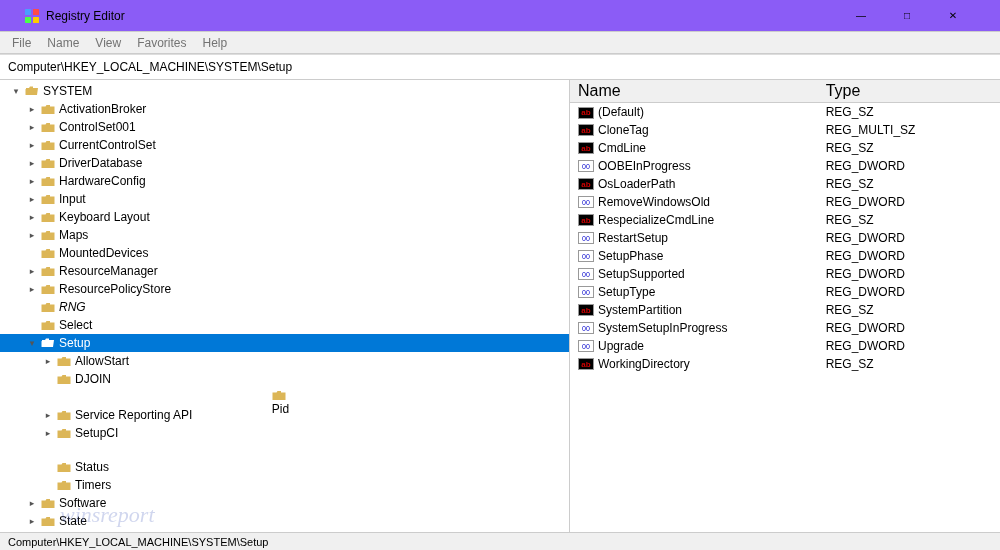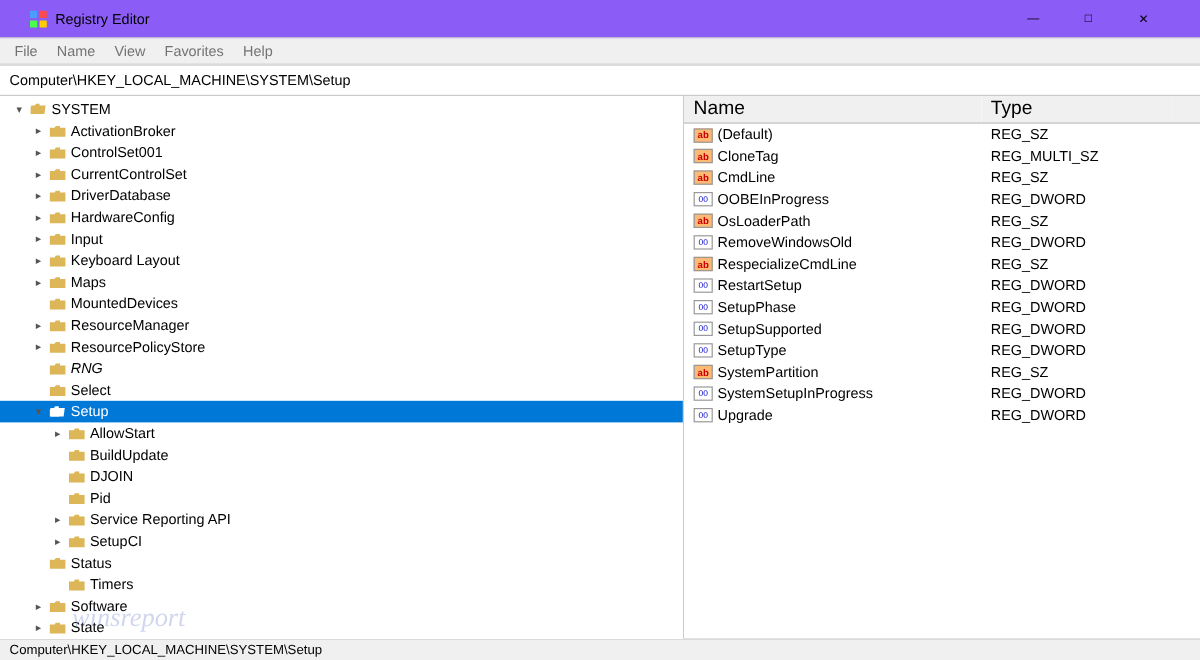--- a/index.html
+++ b/index.html
@@ -174,7 +174,7 @@
       border: none;
     }
     .icon-ab {
-      background: #fdba74;
+      background: #000000;
       border: 1px solid #999;
       font-size: 8px;
       font-weight: bold;

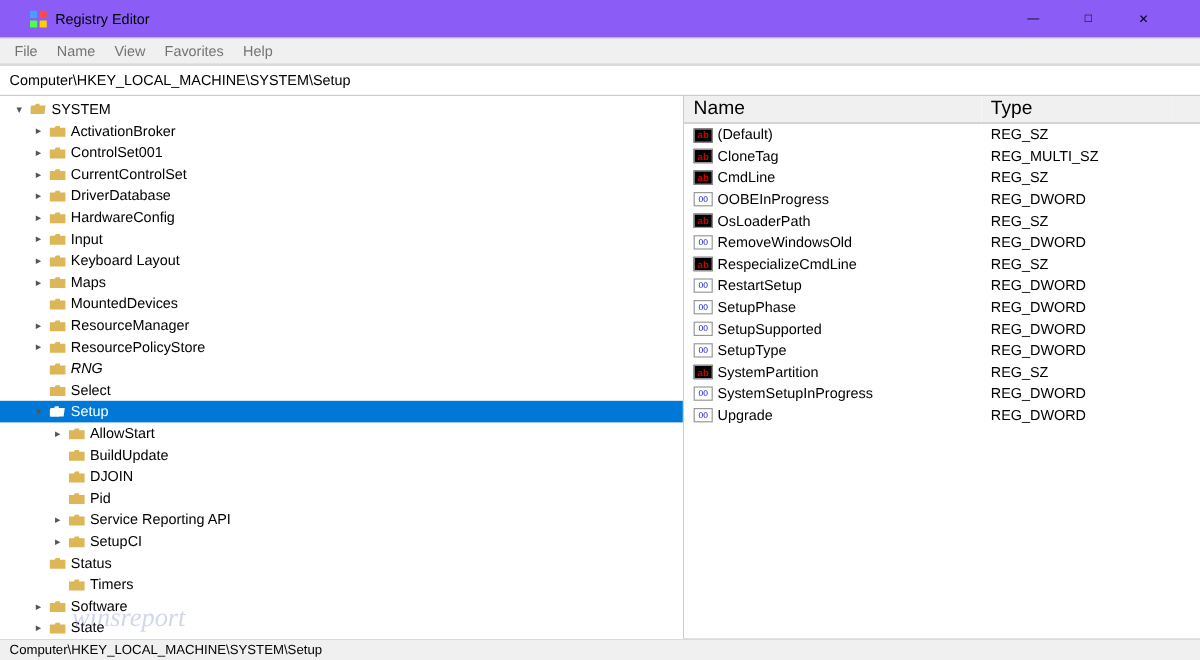--- a/index.html
+++ b/index.html
@@ -592,6 +592,11 @@
             <td>REG_DWORD</td>
             <td></td>
           </tr>
+          <tr>
+            <td><span class="icon-ab" style="color: rgb(204, 0, 0);">ab</span>WorkingDirectory</td>
+            <td>REG_SZ</td>
+            <td></td>
+          </tr>
         </tbody>
     </table>
   </div>

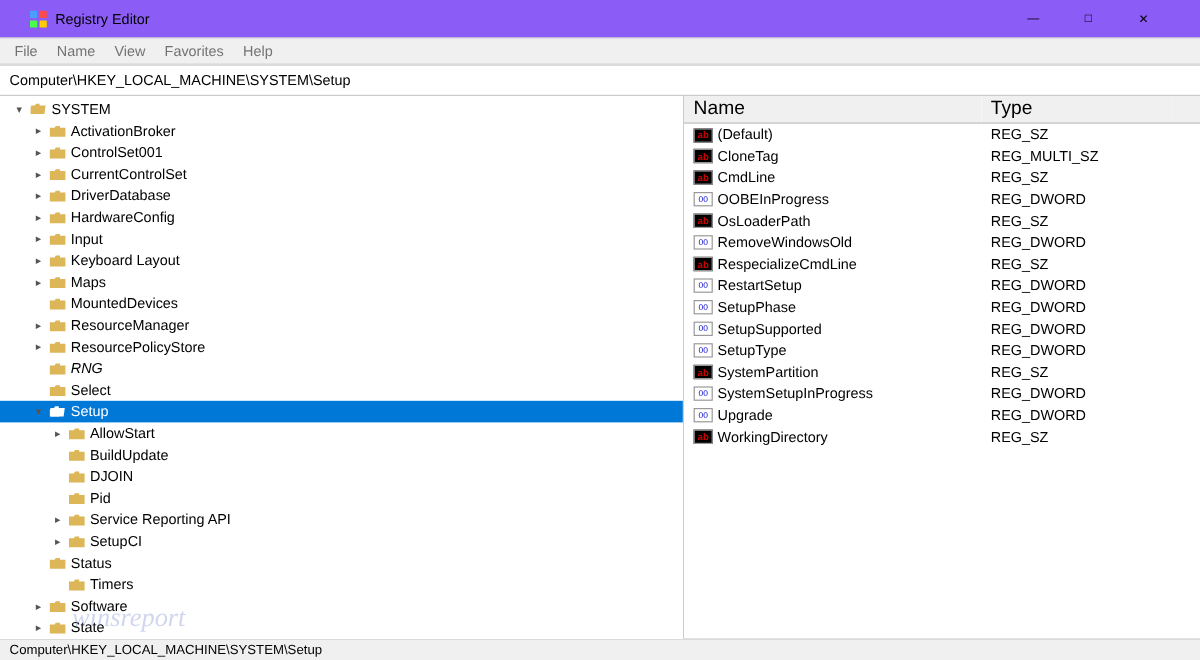--- a/index.html
+++ b/index.html
@@ -419,15 +419,6 @@
               <path d="M0.5,3.5 L4.5,3.5 L5.5,2 L9,2 L9,3.5 L13.5,3.5 L13.5,11 L0.5,11 Z" fill="#dcb657"></path>
             </svg>
           </span>
-          <span class="item-label">BuildUpdate</span>
-        </div>
-        <div class="tree-item" style="padding-left: 40px;">
-          <span class="expand-placeholder"></span>
-          <span class="folder-icon">
-            <svg viewBox="0 0 14 12" width="14" height="12">
-              <path d="M0.5,3.5 L4.5,3.5 L5.5,2 L9,2 L9,3.5 L13.5,3.5 L13.5,11 L0.5,11 Z" fill="#dcb657"></path>
-            </svg>
-          </span>
           <span class="item-label">DJOIN</span>
         </div>
         <div class="tree-item" style="padding-left: 40px;">

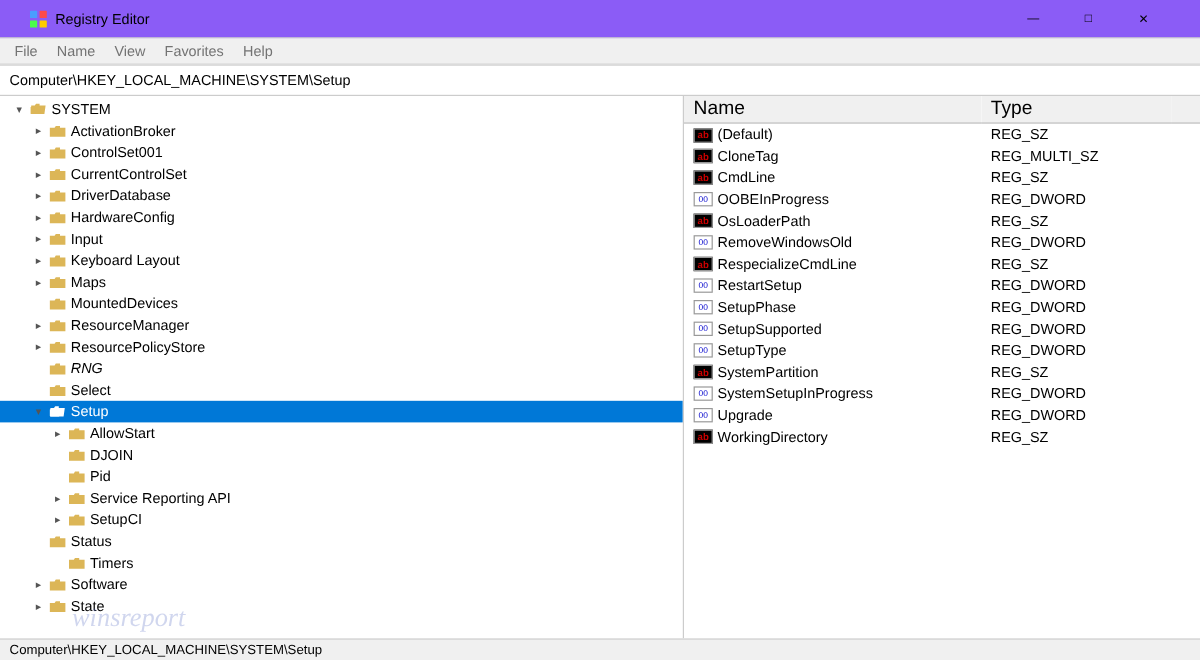--- a/index.html
+++ b/index.html
@@ -421,7 +421,7 @@
           </span>
           <span class="item-label">DJOIN</span>
         </div>
-        <div class="tree-item" style="padding-left: 40px;">
+        <div class="tree-item" style=" flex-direction: column;">
           <span class="expand-placeholder"></span>
           <span class="folder-icon">
             <svg viewBox="0 0 14 12" width="14" height="12">

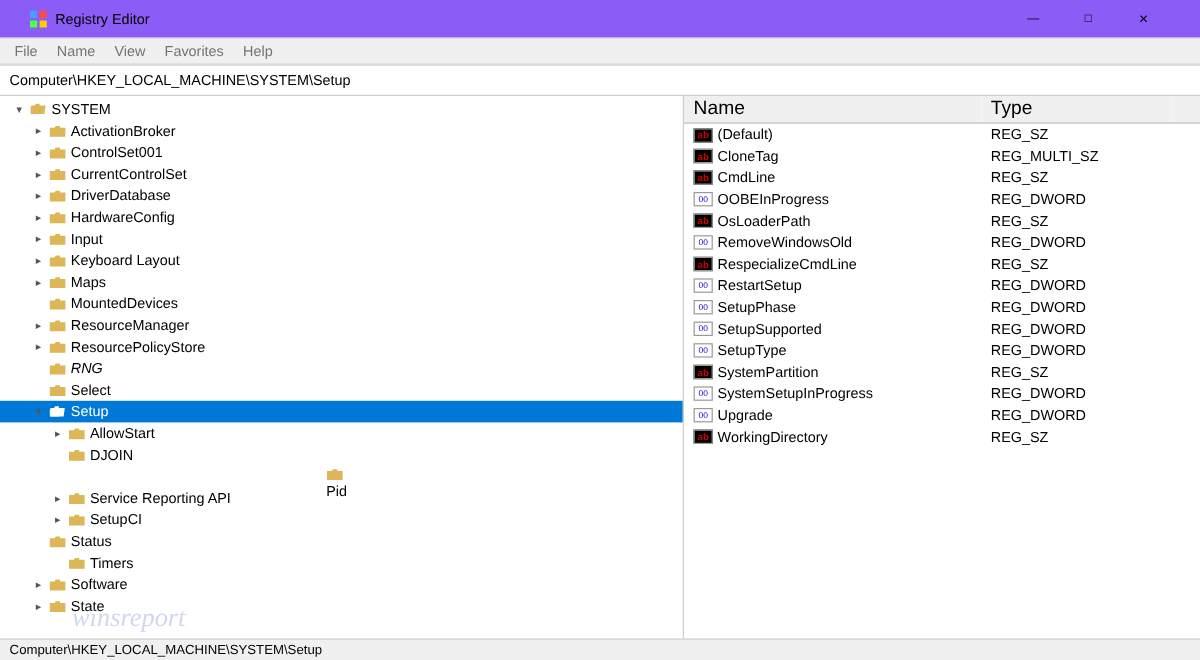--- a/index.html
+++ b/index.html
@@ -448,7 +448,7 @@
           </span>
           <span class="item-label">SetupCI</span>
         </div>
-        <div class="tree-item" style="padding-left: 24px;">
+        <div class="tree-item" style="padding-left: 40px; margin-top: 16px;">
           <span class="expand-placeholder"></span>
           <span class="folder-icon">
             <svg viewBox="0 0 14 12" width="14" height="12">

